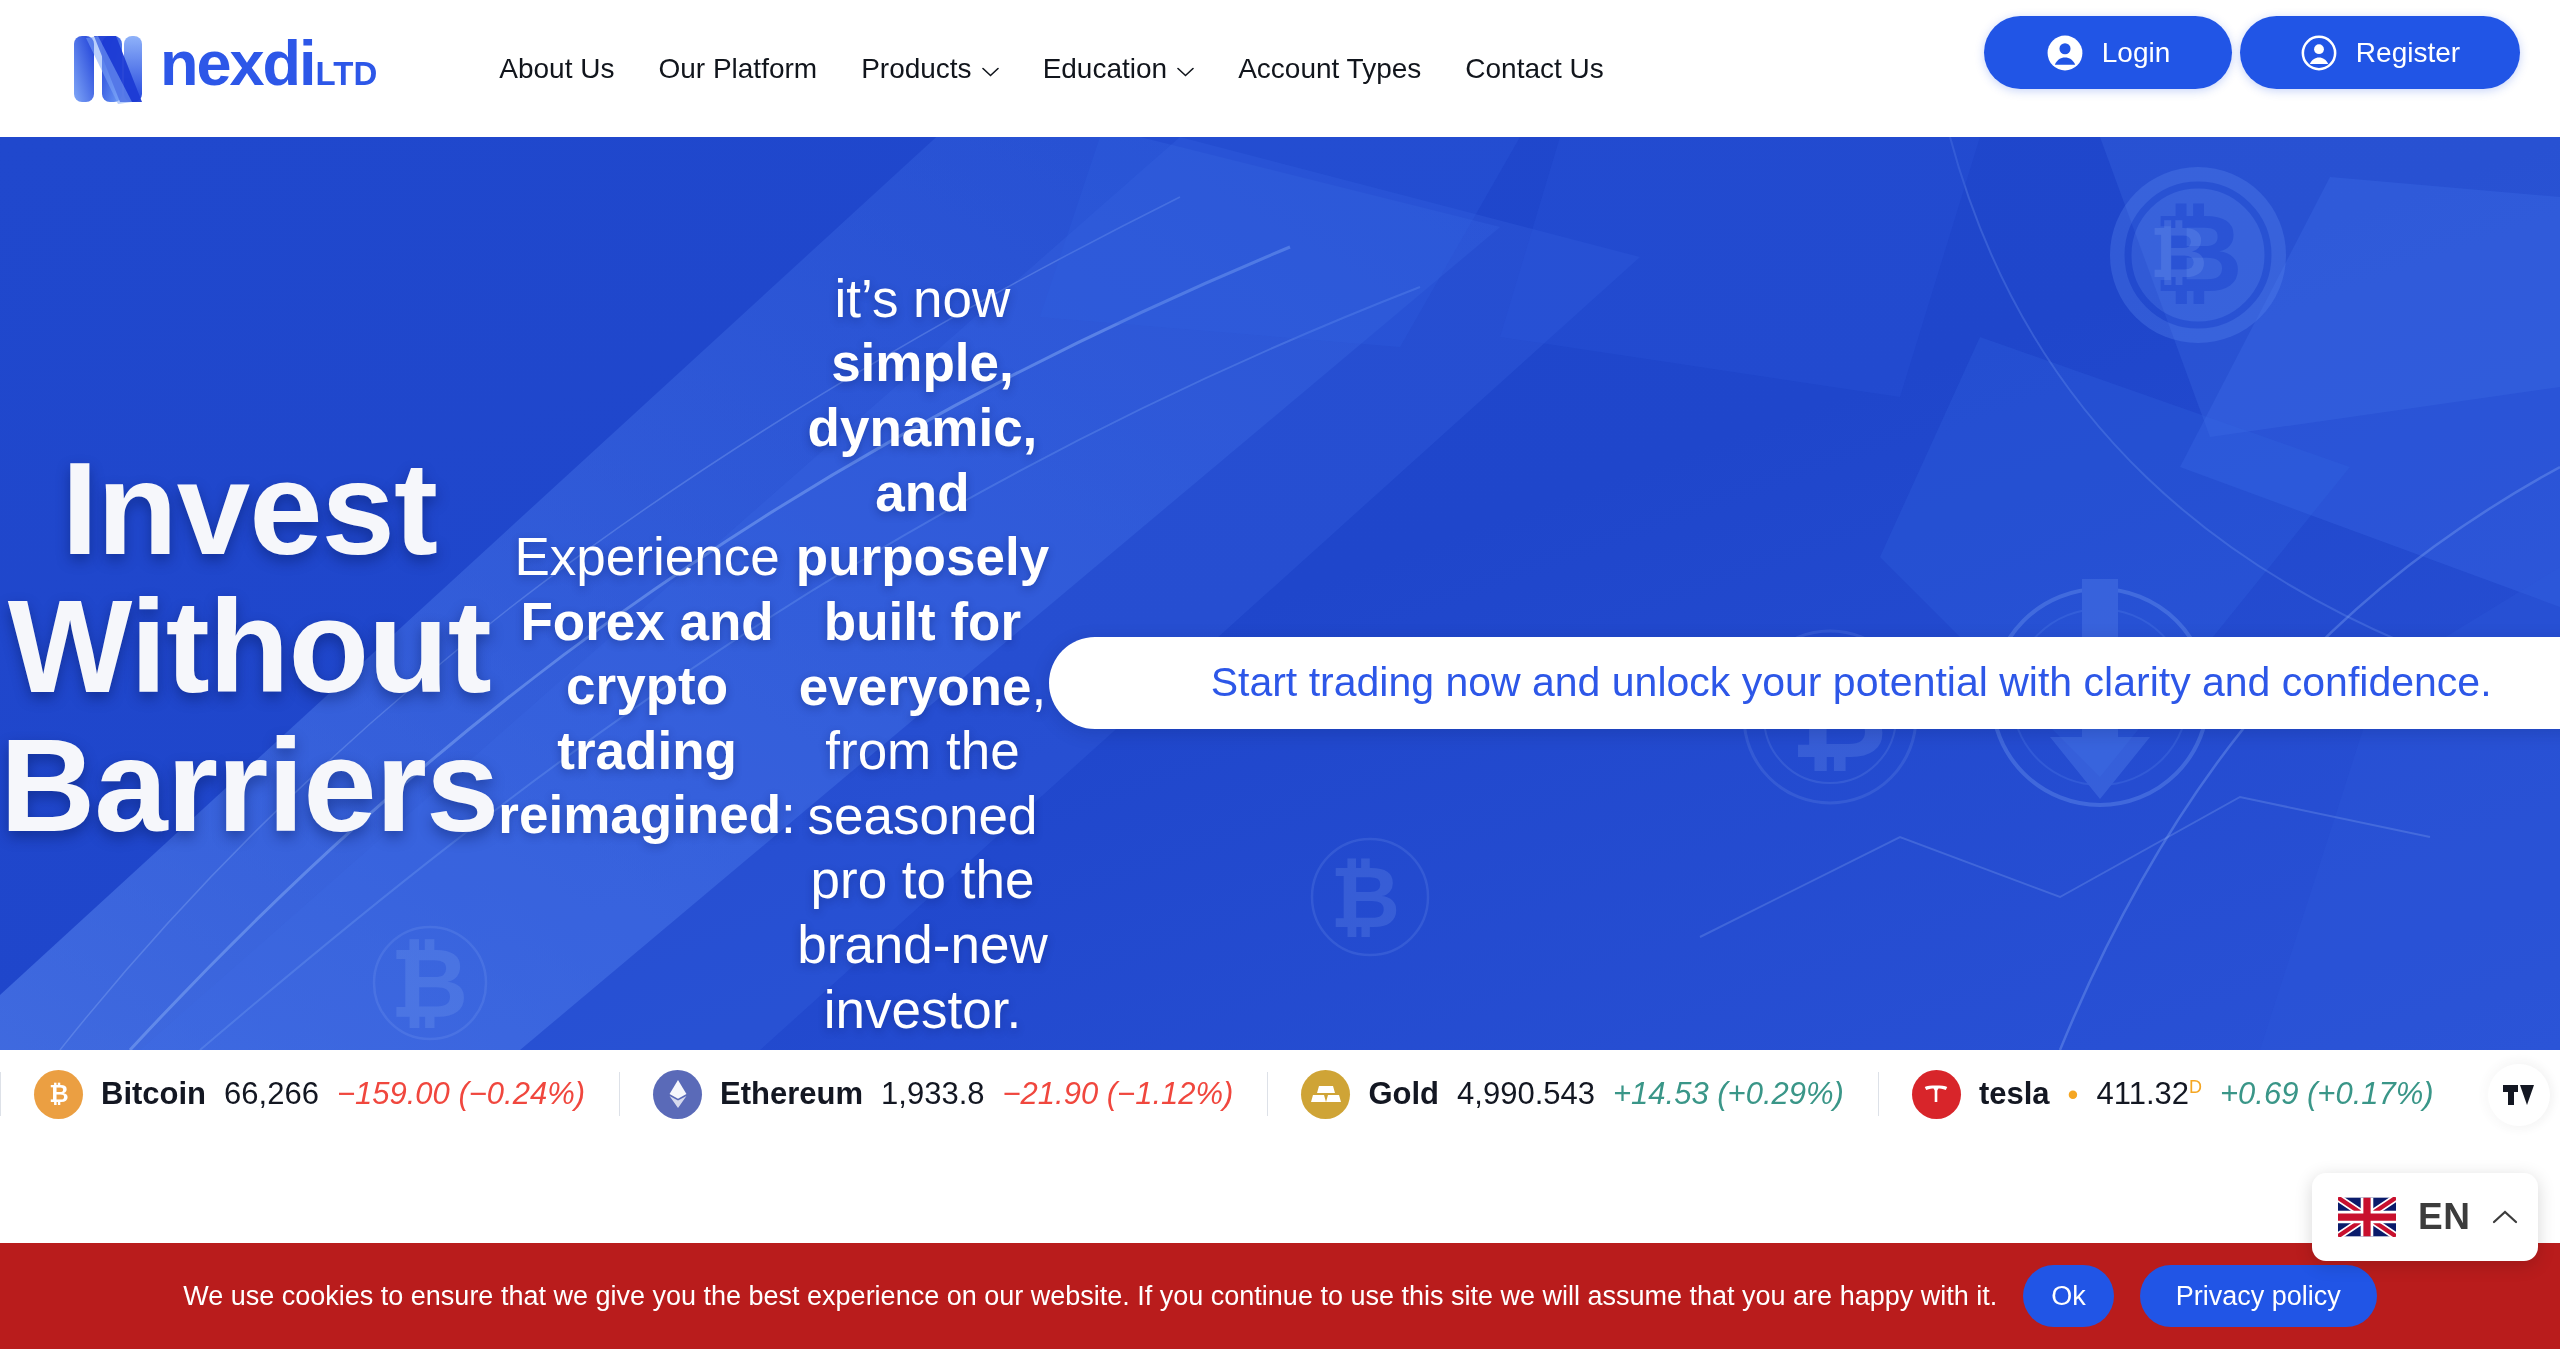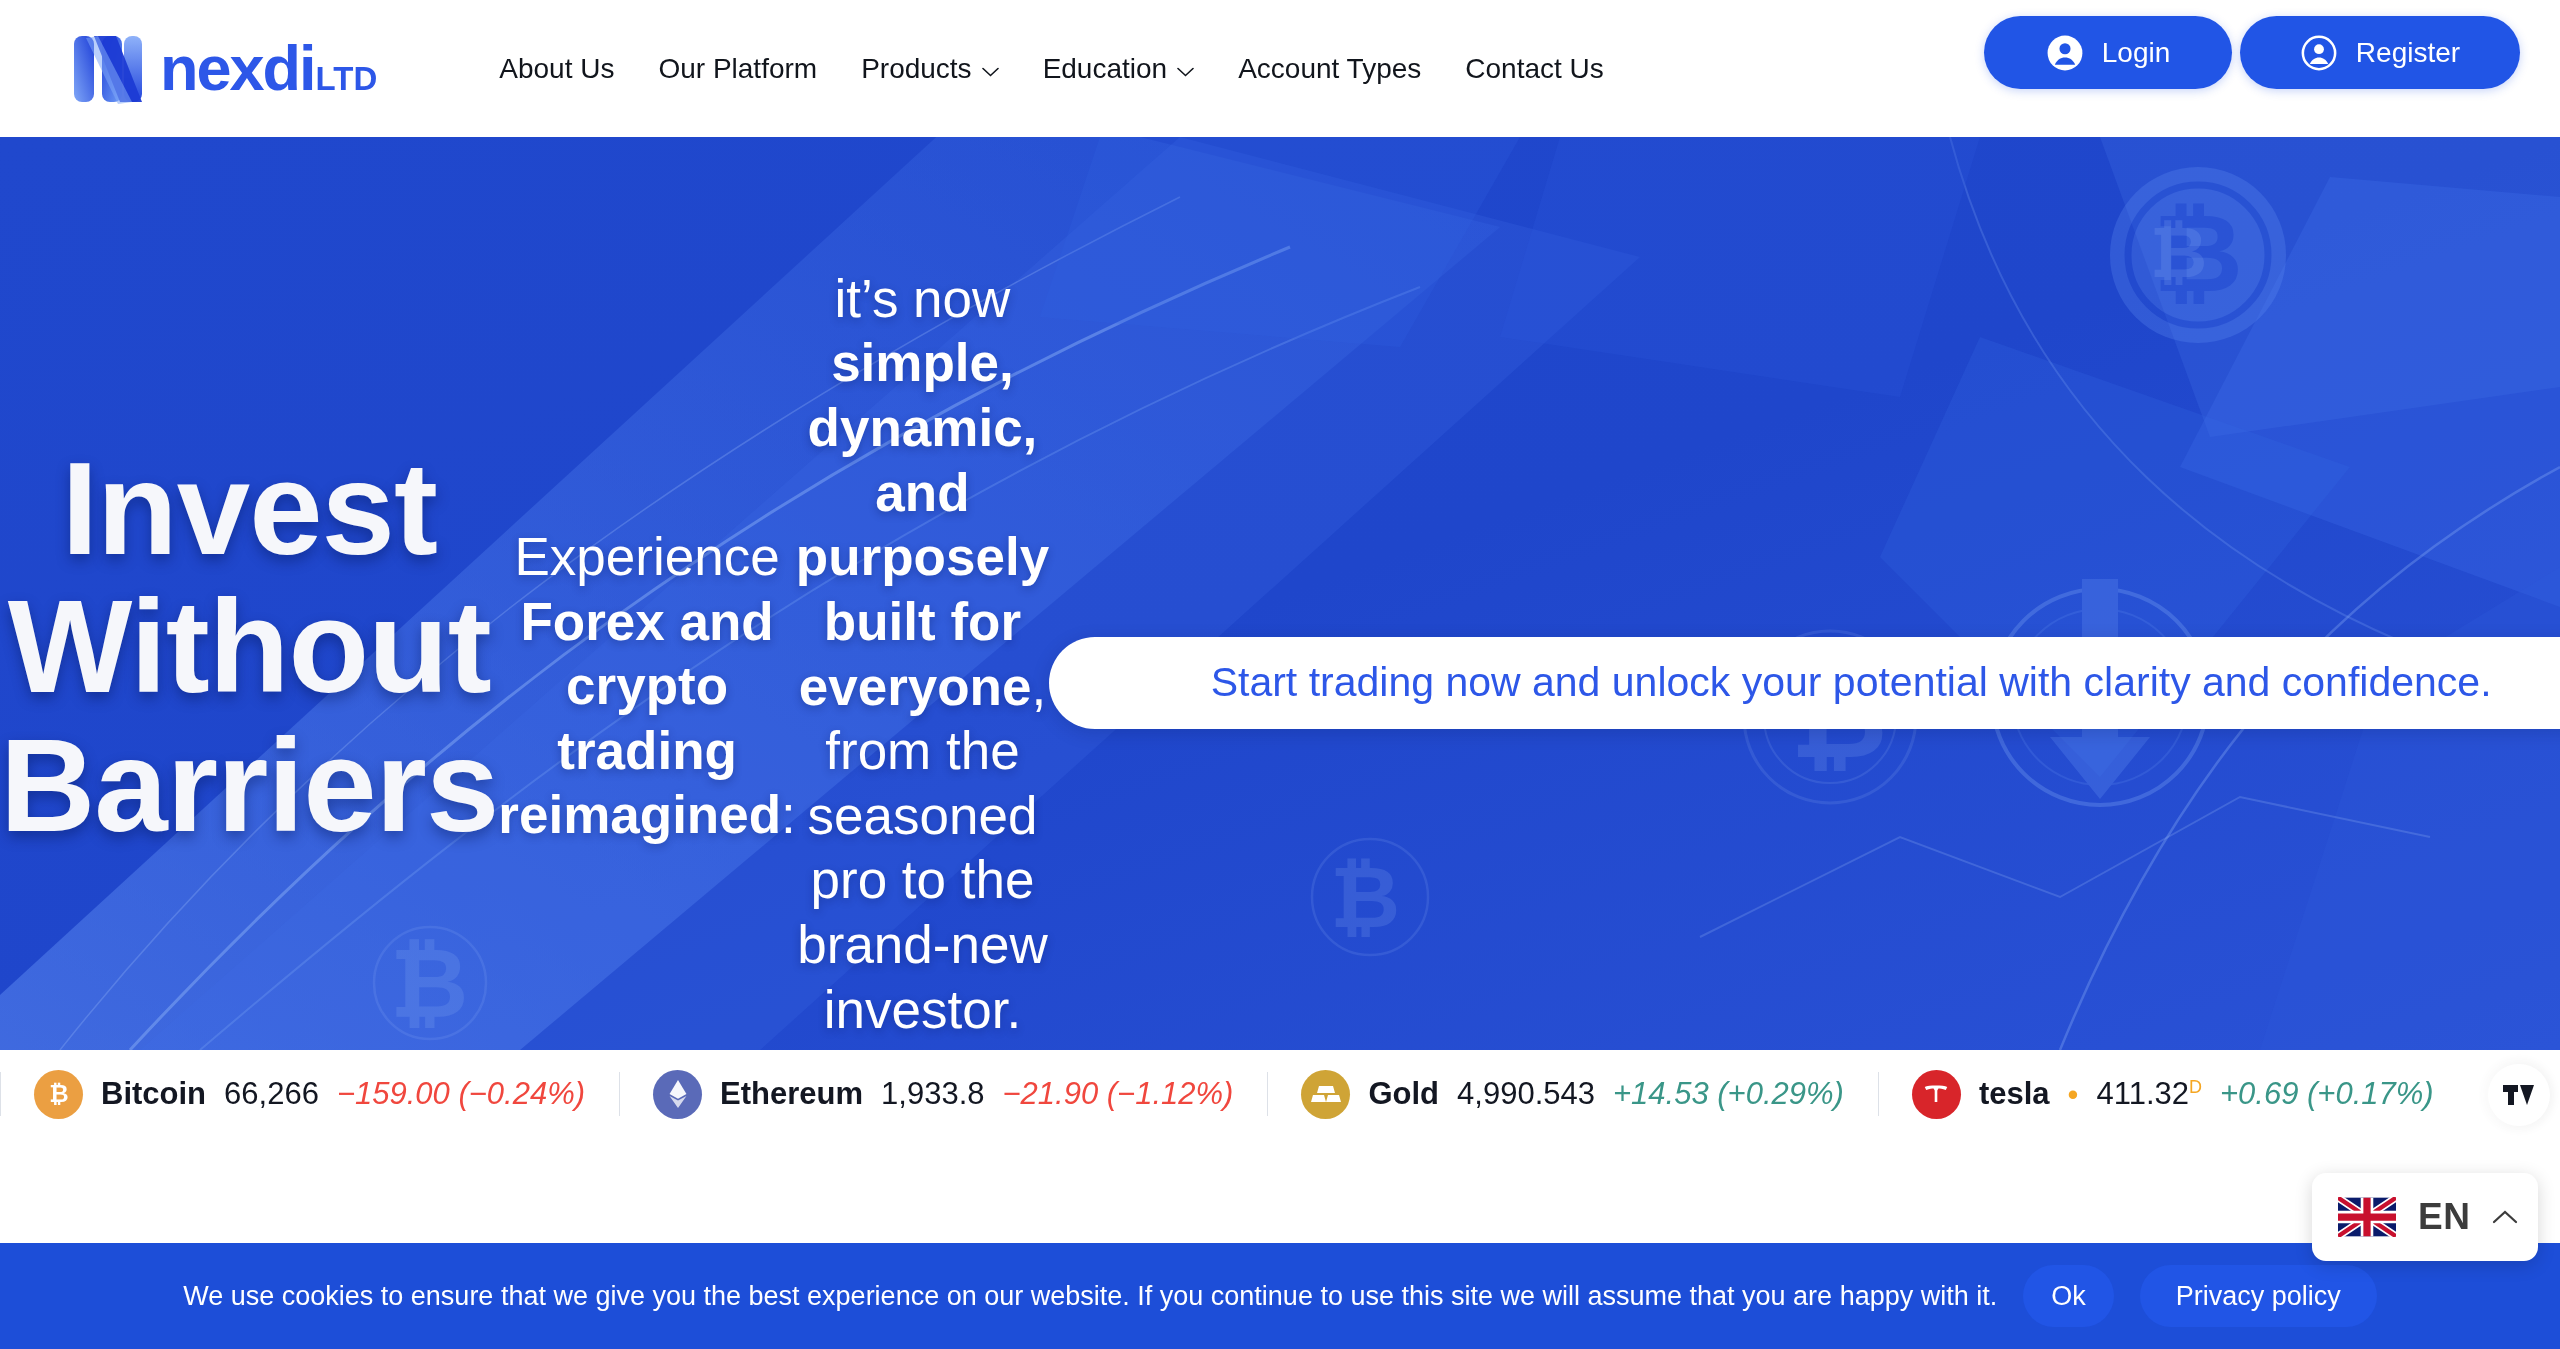--- a/index.html
+++ b/index.html
@@ -18,7 +18,7 @@
     z-index:30;
   }
   .logo-wrap {
-    display:flex; align-items:center;
+    display:flex; align-items:flex-start;
     margin-left:72px;
   }
   .logo-mark {

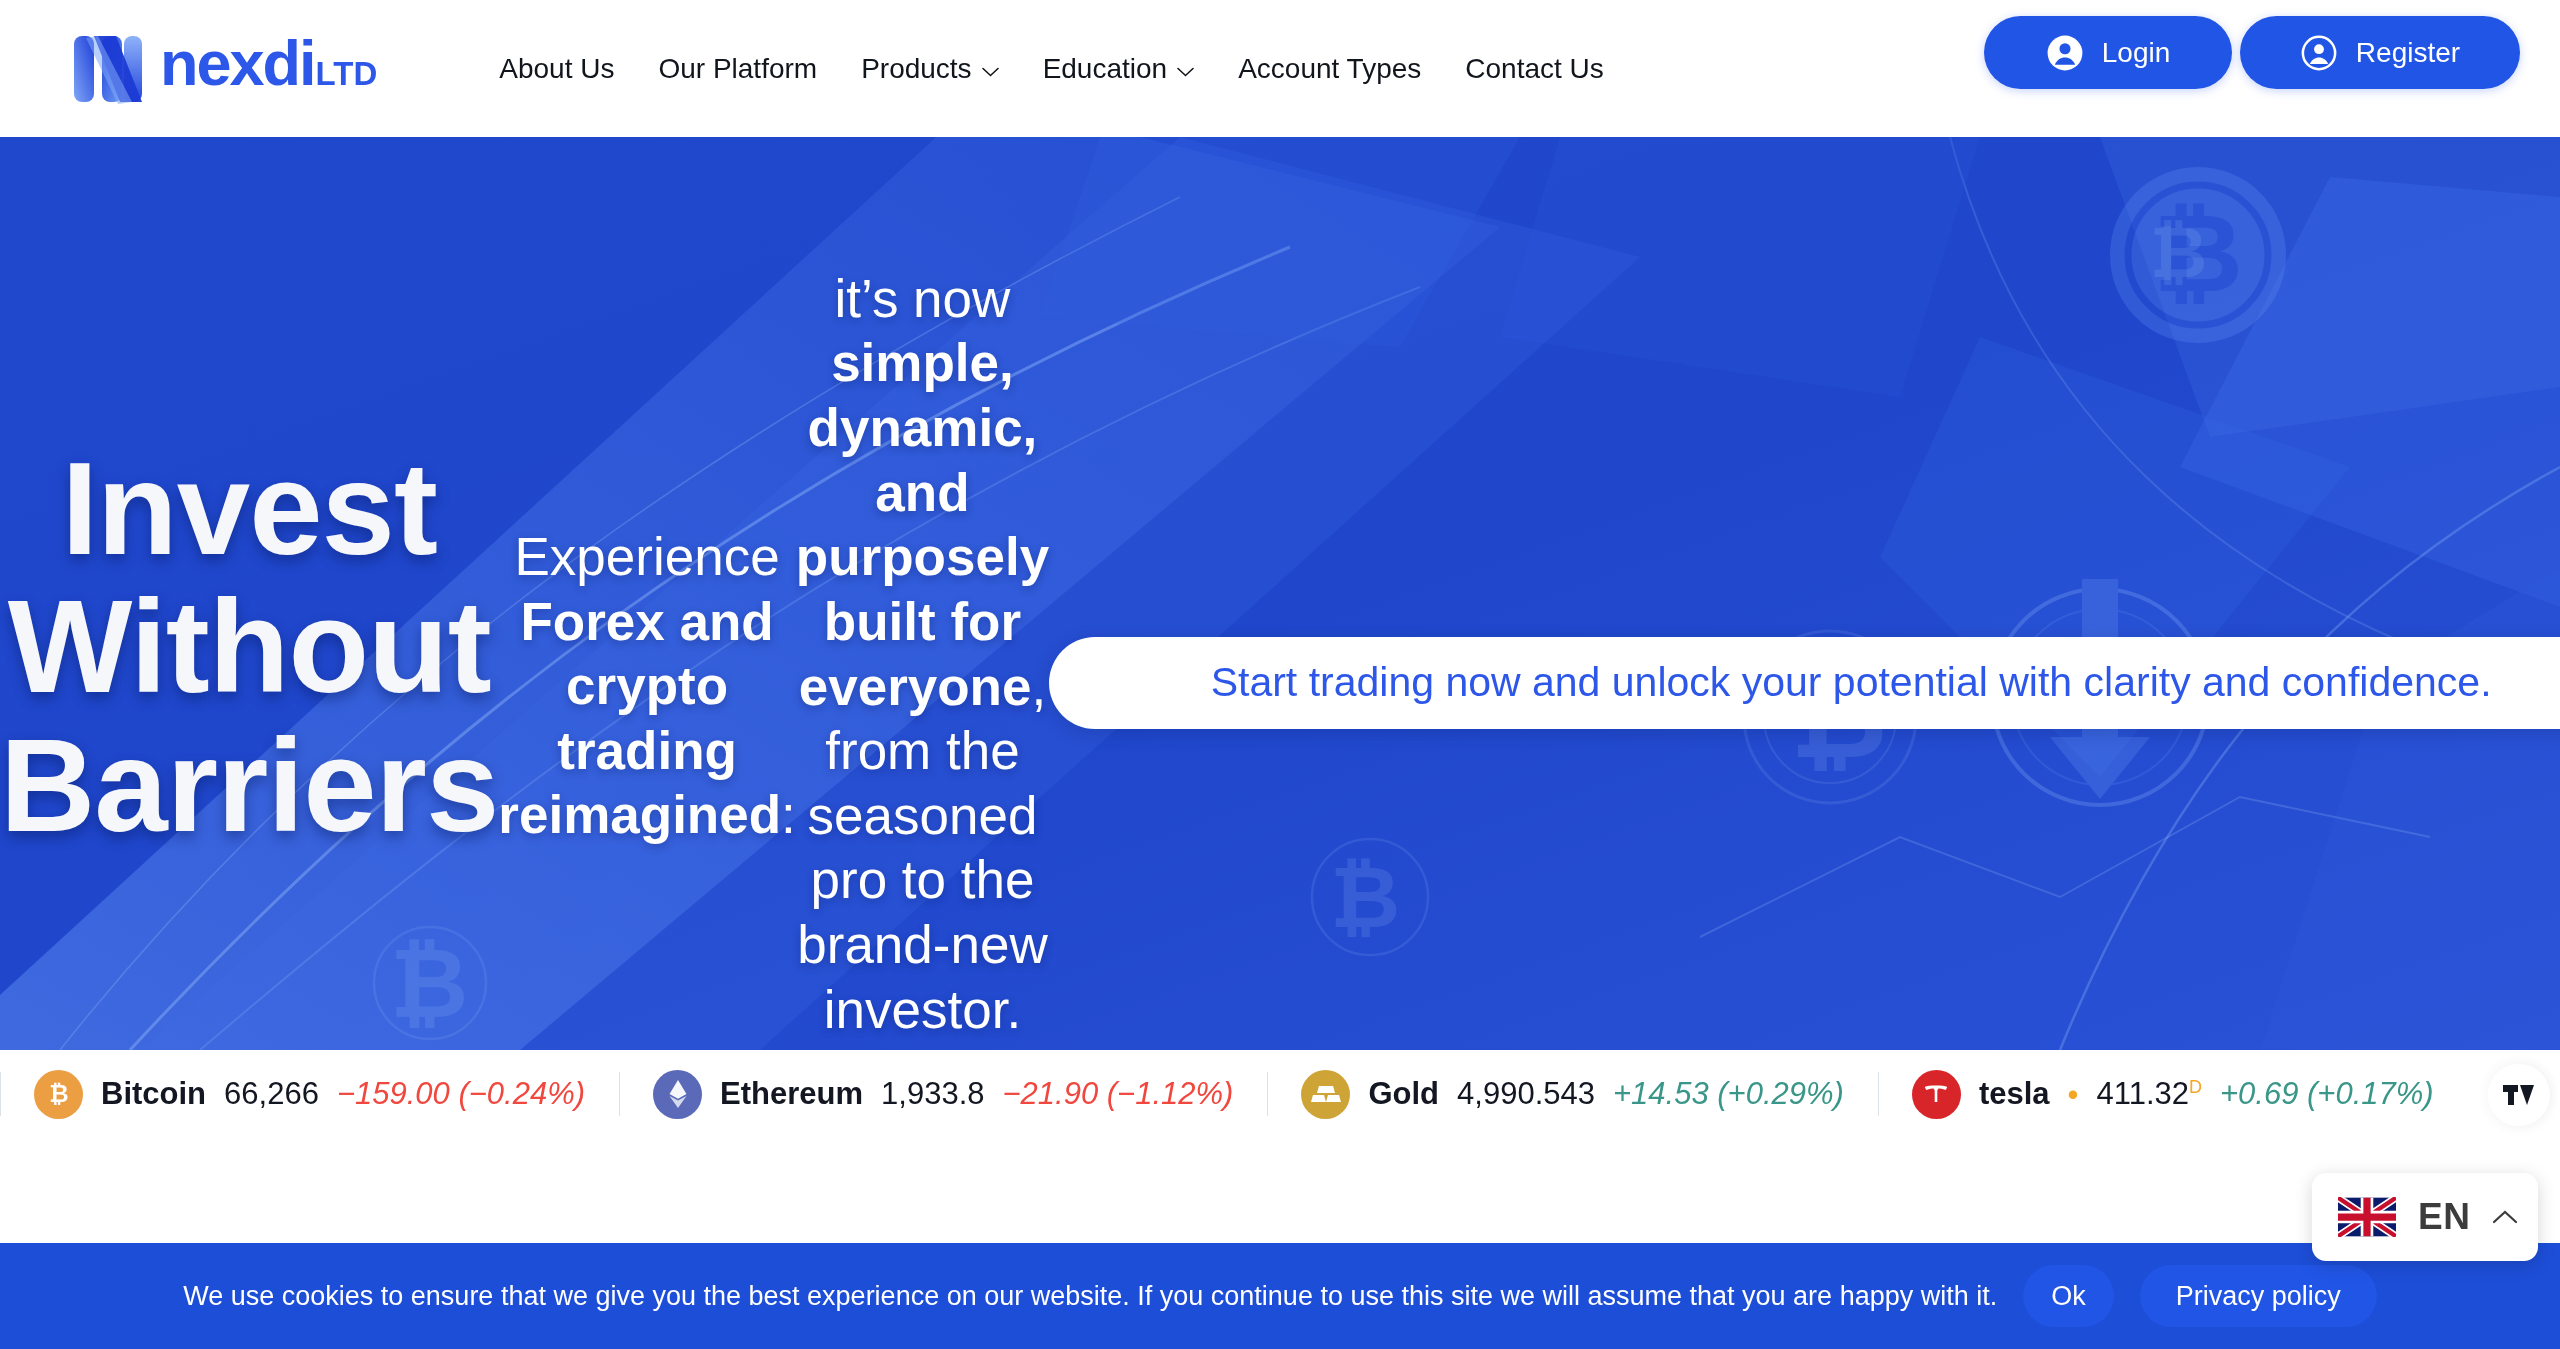--- a/index.html
+++ b/index.html
@@ -174,7 +174,7 @@
   
   .cookie {
     position:absolute; bottom:0; left:0; width:2560px; height:106px;
-    background:#1d4ed8;
+    background:#b91c1c;
     display:flex; align-items:center; justify-content:center;
     gap:26px;
     z-index:40;

